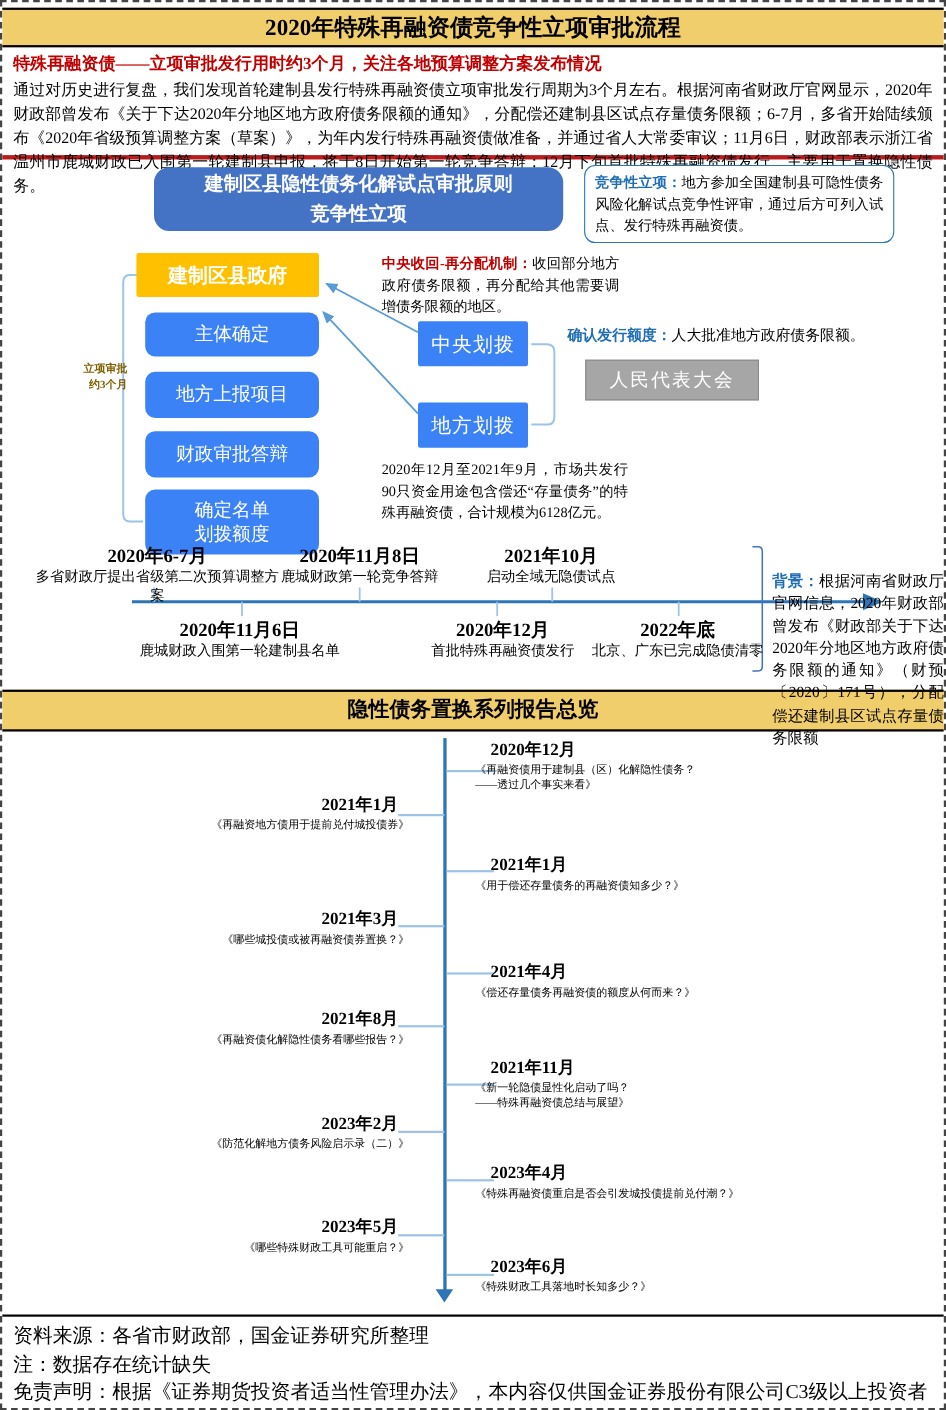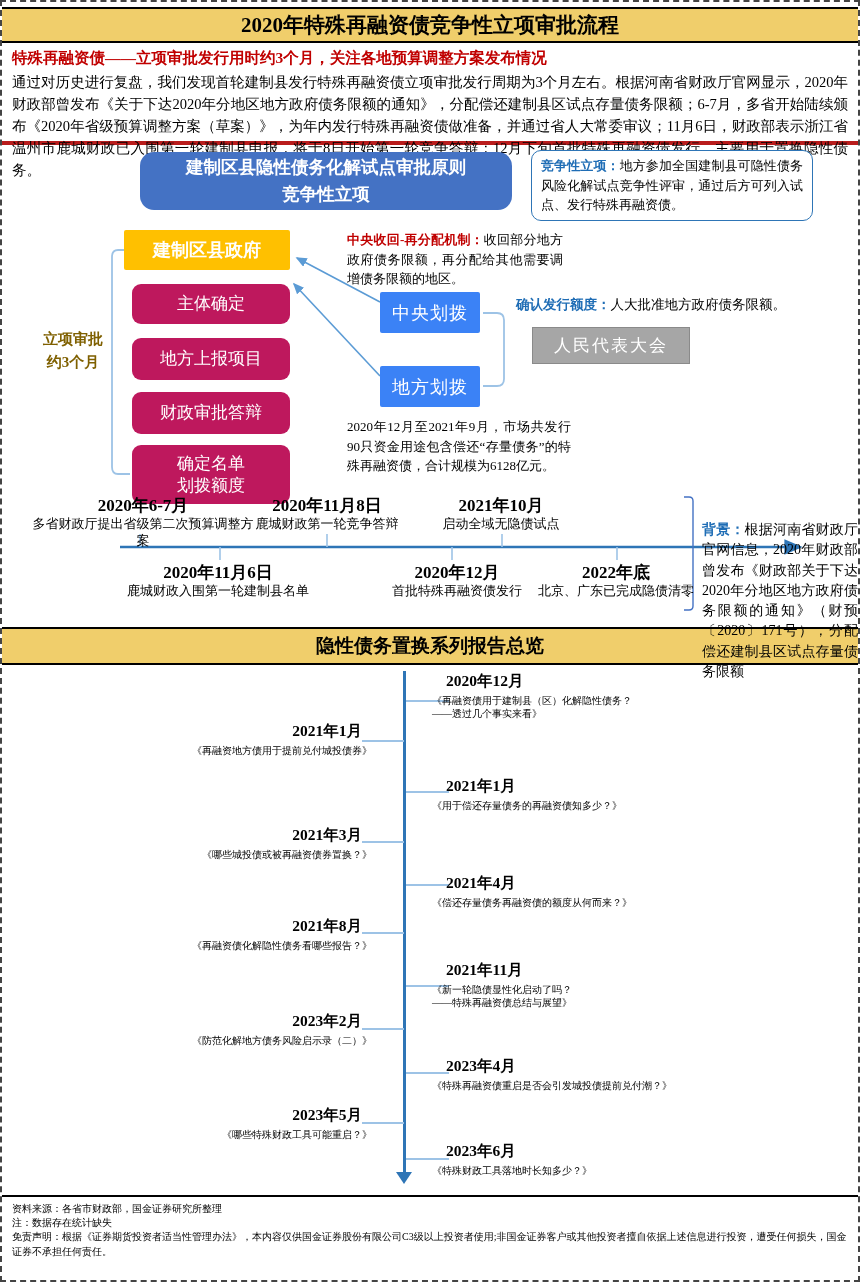--- a/index.html
+++ b/index.html
@@ -28,7 +28,7 @@
          color:#fff; white-space:pre-line; }
   .box-main { left:138px; top:7px; width:372px; height:58px; background:#4472C4;
               border-radius:14px; font-size:17.5px; font-weight:bold; line-height:1.55; }
-  .box-step { left:130px; width:158px; background:#be185d; border-radius:9px; font-size:17px; line-height:1.25; }
+  .box-step { left:130px; width:158px; background:#3b82f6; border-radius:9px; font-size:17px; line-height:1.25; }
   .box-gold { left:122px; top:85px; width:166px; height:40px; background:#FFC000;
               font-size:18px; font-weight:bold; border-radius:2px; }
   .box-light { width:100px; height:41px; background:#3b82f6; font-size:18px; letter-spacing:1px; border-radius:2px; }

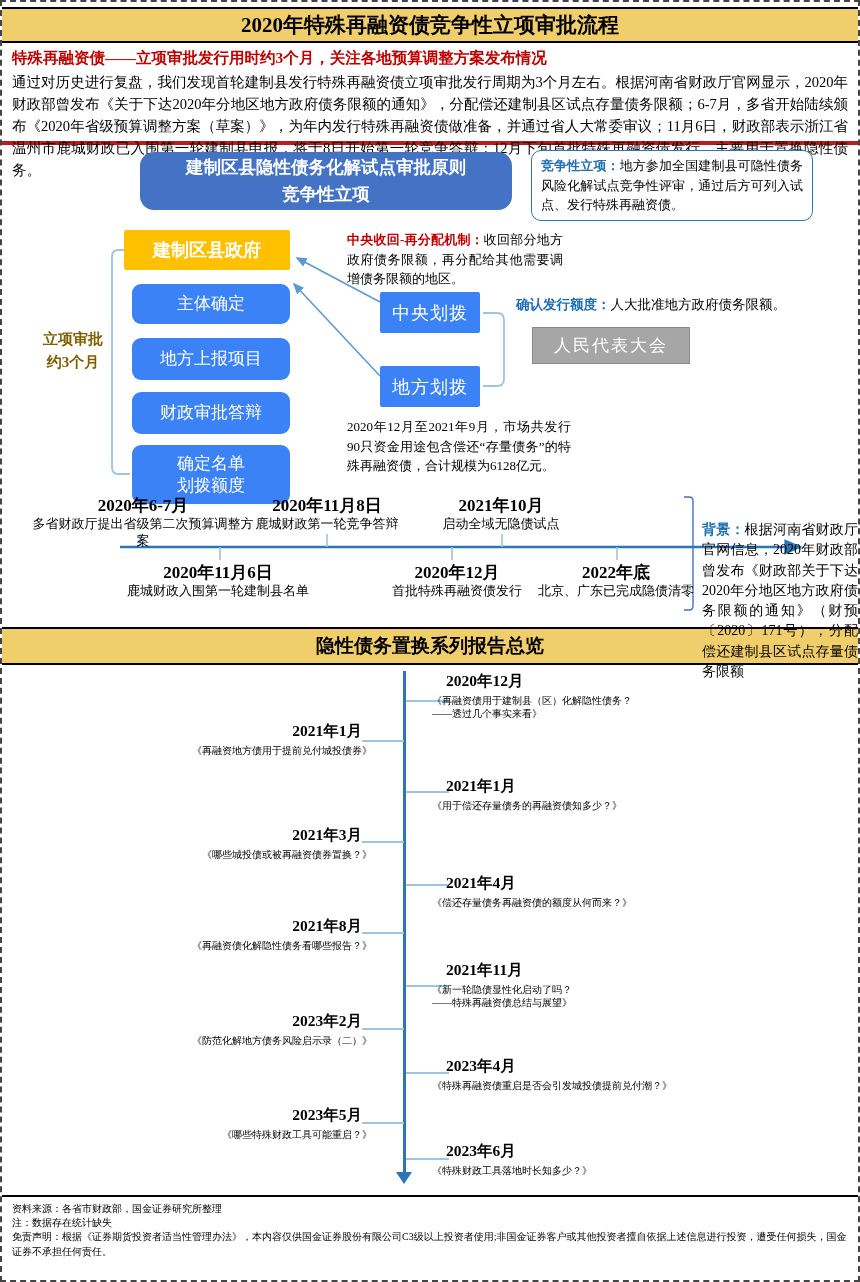--- a/index.html
+++ b/index.html
@@ -44,8 +44,8 @@
   #quota-note { left:514px; top:150px; width:336px; font-size:13.5px; }
   #issuance-note { left:345px; top:272px; width:224px; }
   #background-note { left:700px; top:347px; width:156px; font-size:14px; line-height:1.45;margin-top:28px; }
-  #duration-label { left:28px; top:183px; width:86px; text-align:center; color:#7F6000;
-                    font-weight:bold; font-size:15px; line-height:1.5; white-space:pre-line; }
+  #duration-label { left:28px; top:183px; width:86px; text-align:right; color:#7F6000;
+                    font-weight:bold; font-size:10px; line-height:1.5; white-space:pre-line; }
 
   .tl { position:absolute; text-align:center; }
   .tl .d { font-weight:bold; font-size:17px; line-height:1.25; }

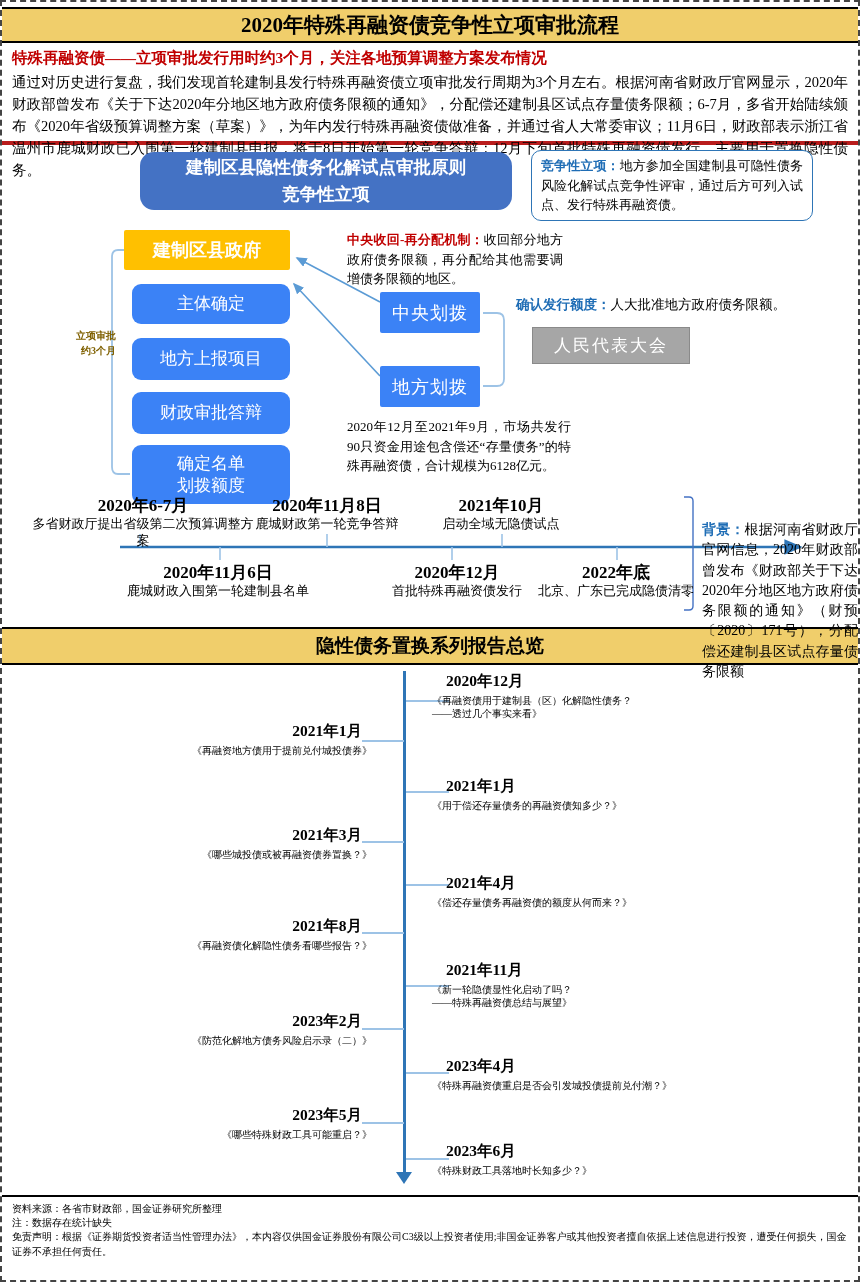--- a/index.html
+++ b/index.html
@@ -67,7 +67,7 @@
   .rep.left { left:16px; width:354px; text-align:right; }
   .rep.left .d { padding-right:10px; }
 
-  #footer { height:71px; padding:5px 10px 0 10px; font-size:10px; line-height:1.42; }
+  #footer { height:71px; padding:5px 10px 0 10px; font-size:18px; line-height:1.42; }
 </style>
 </head>
 <body>

